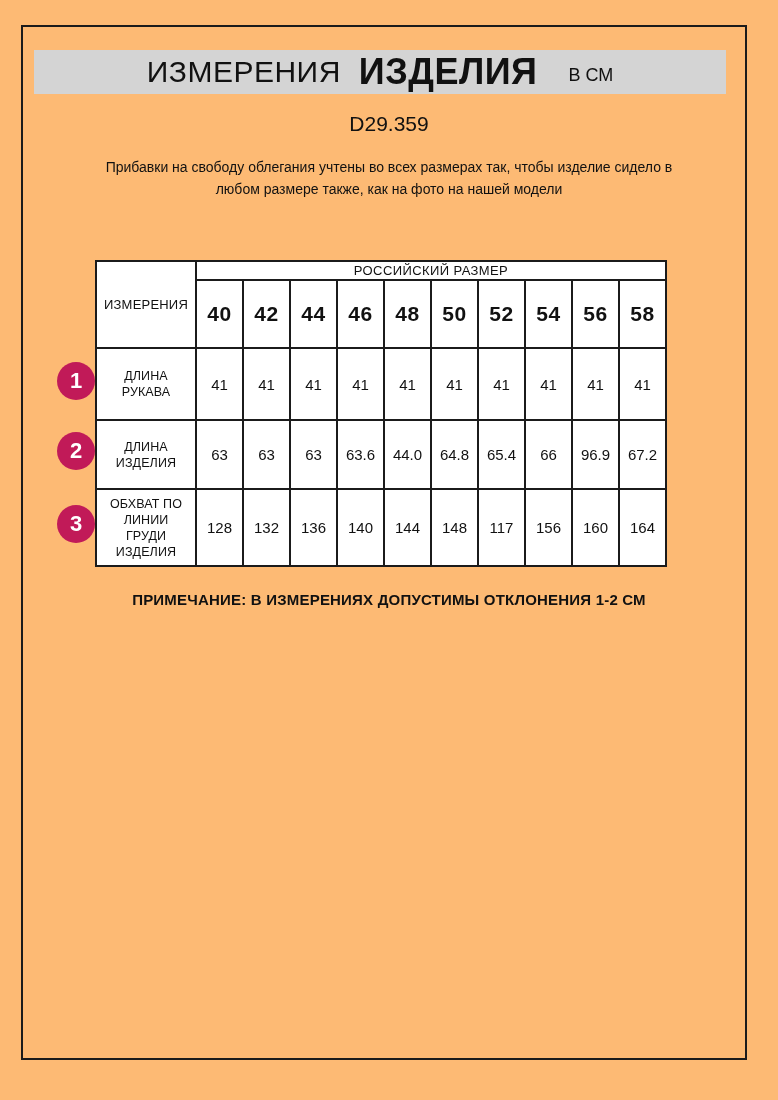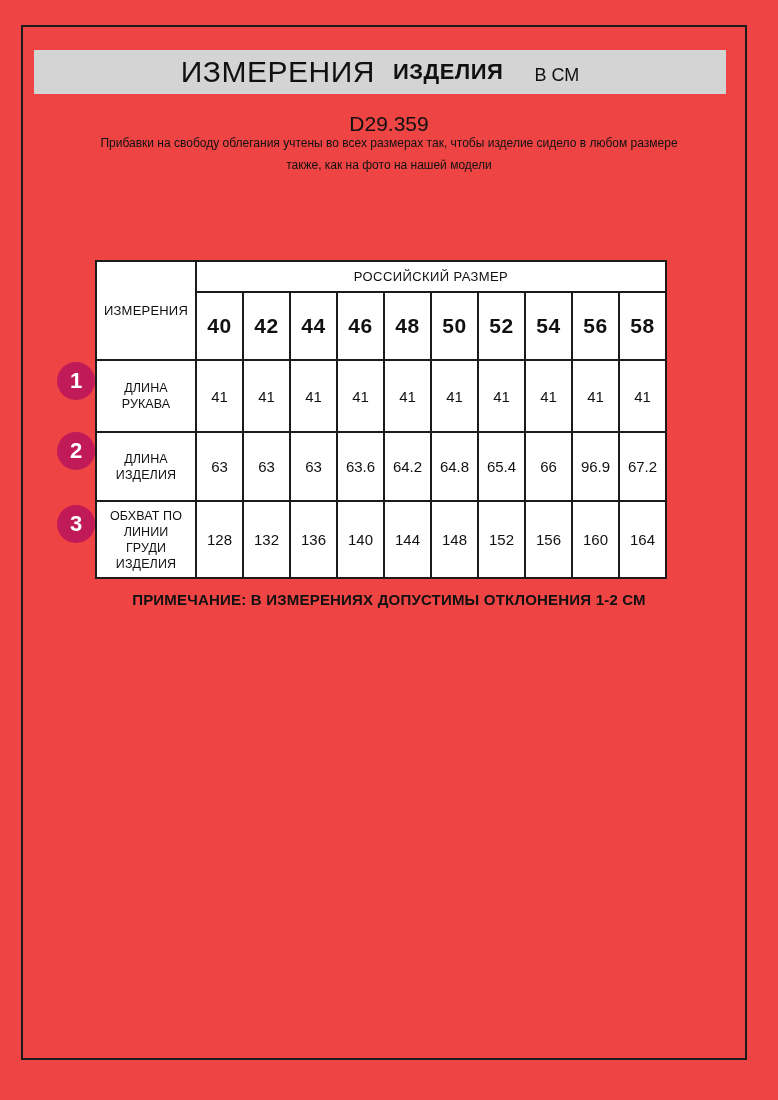--- a/index.html
+++ b/index.html
@@ -17,7 +17,7 @@
     position: relative;
     width: 778px;
     height: 1100px;
-    background: #ef4444;
+    background: #fdba74;
     overflow: hidden;
   }
   .page-border {

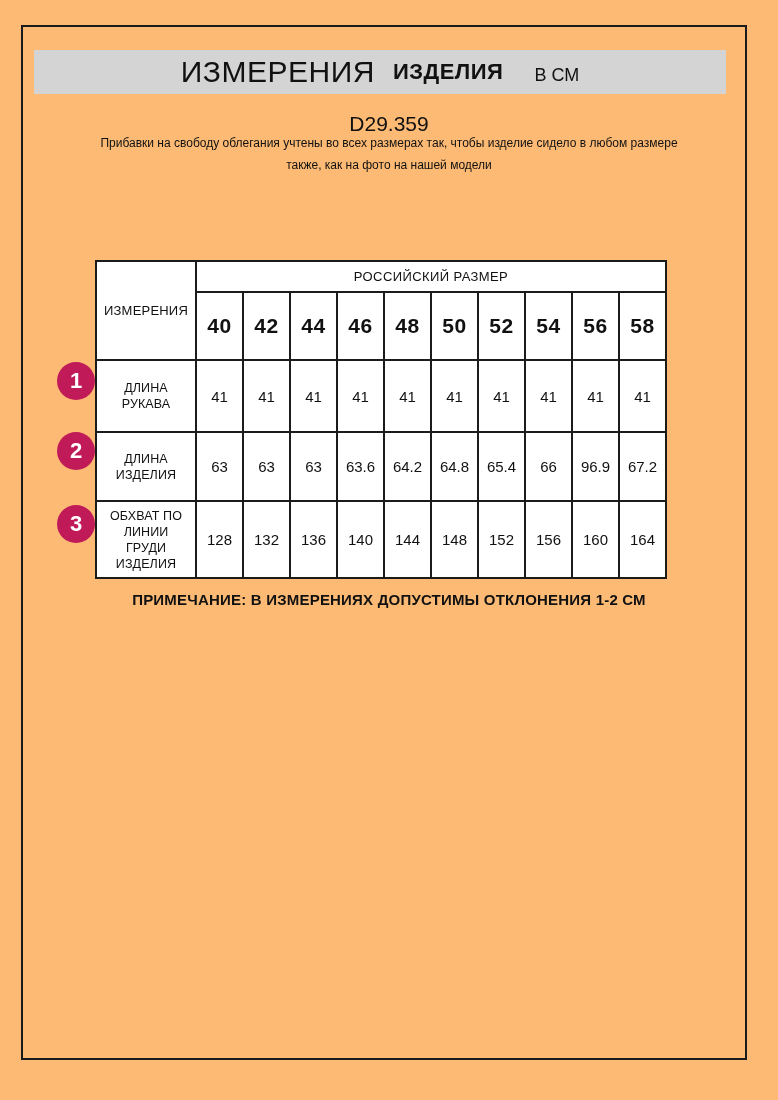--- a/index.html
+++ b/index.html
@@ -43,7 +43,7 @@
     letter-spacing: 0.5px;
   }
   .title-bold {
-    font-size: 22px;
+    font-size: 36px;
     font-weight: 800;
     letter-spacing: 0.5px;
   }

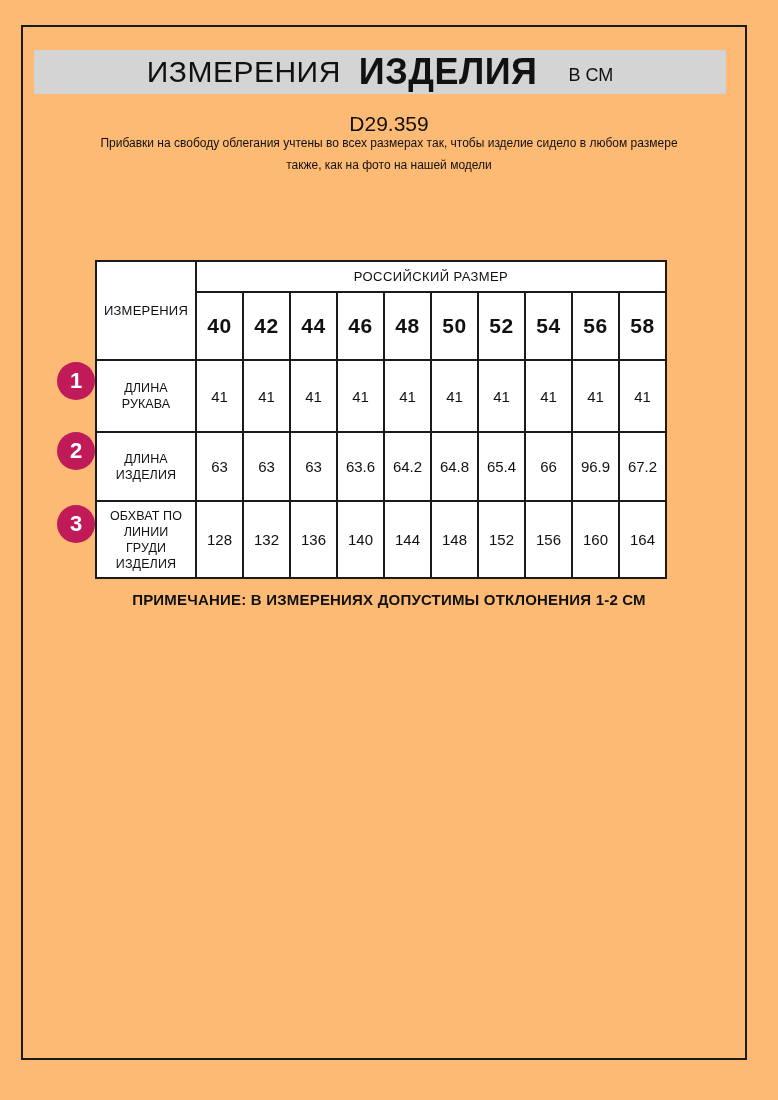--- a/index.html
+++ b/index.html
@@ -63,10 +63,10 @@
   }
   .description {
     position: absolute;
-    left: 89px; top: 132px;
+    left: 89px; top: 156px;
     width: 600px;
     text-align: center;
-    font-size: 12px;
+    font-size: 14px;
     line-height: 22px;
     font-weight: 400;
   }

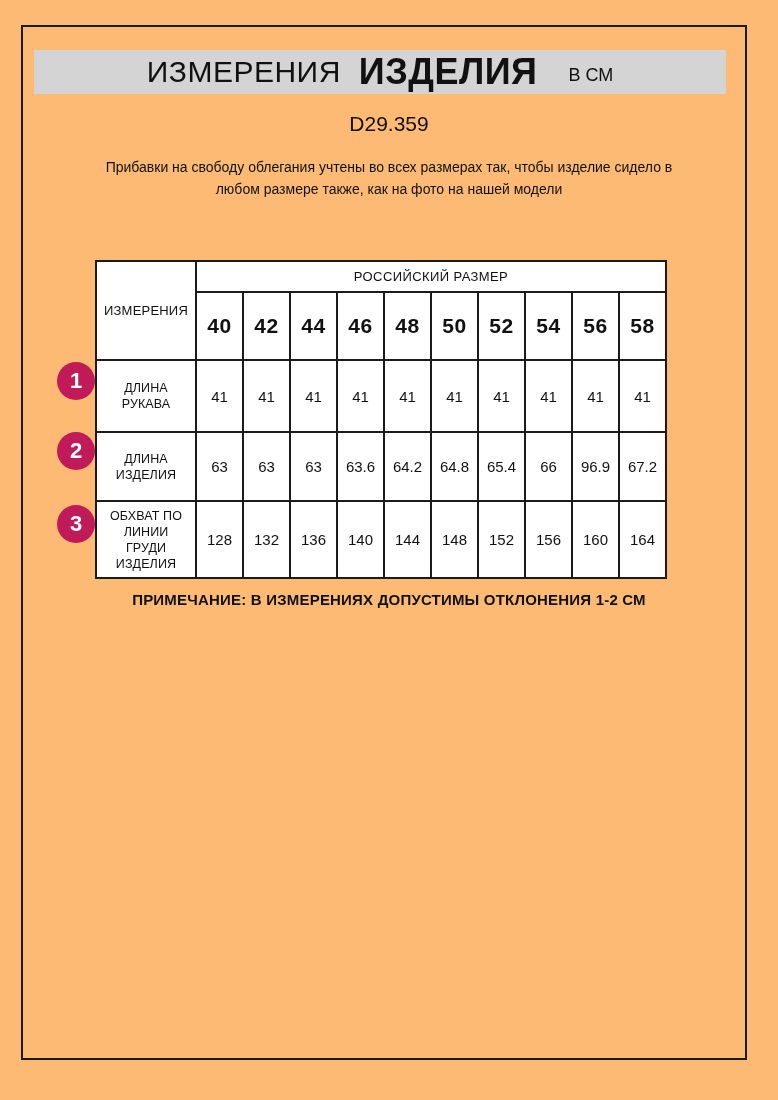--- a/index.html
+++ b/index.html
@@ -90,7 +90,7 @@
     letter-spacing: 0.2px;
   }
   td.group-cell {
-    height: 31px;
+    height: 19px;
     font-size: 13px;
     letter-spacing: 0.4px;
   }

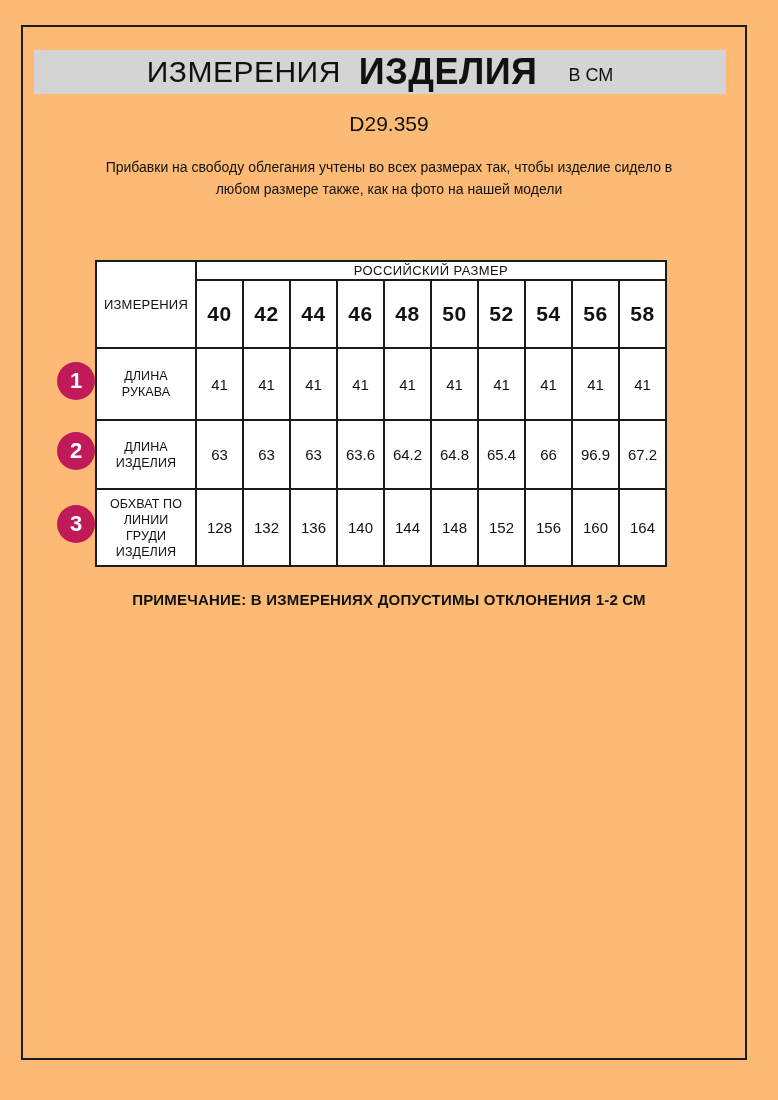--- a/index.html
+++ b/index.html
@@ -204,7 +204,7 @@
         <td class="value-cell">63</td>
         <td class="value-cell">63</td>
         <td class="value-cell">63.6</td>
-        <td class="value-cell">64.2</td>
+        <td class="value-cell">44.0</td>
         <td class="value-cell">64.8</td>
         <td class="value-cell">65.4</td>
         <td class="value-cell">66</td>

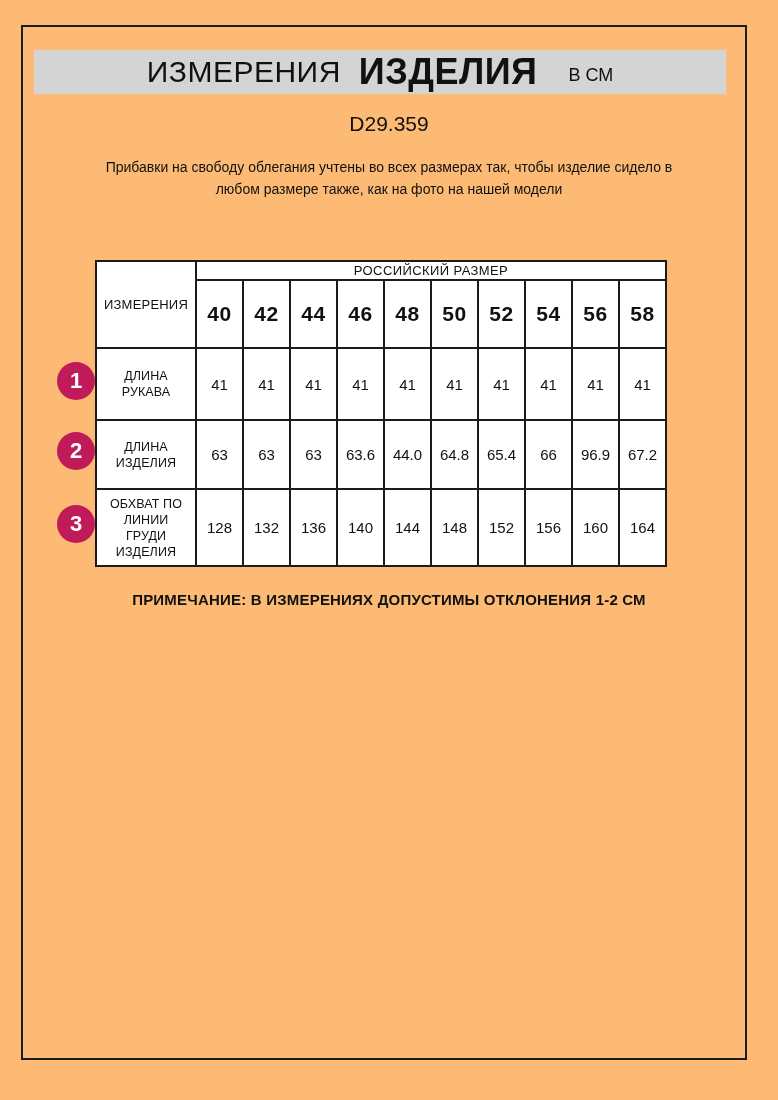--- a/index.html
+++ b/index.html
@@ -219,7 +219,7 @@
         <td class="value-cell">140</td>
         <td class="value-cell">144</td>
         <td class="value-cell">148</td>
-        <td class="value-cell">152</td>
+        <td class="value-cell">117</td>
         <td class="value-cell">156</td>
         <td class="value-cell">160</td>
         <td class="value-cell">164</td>

